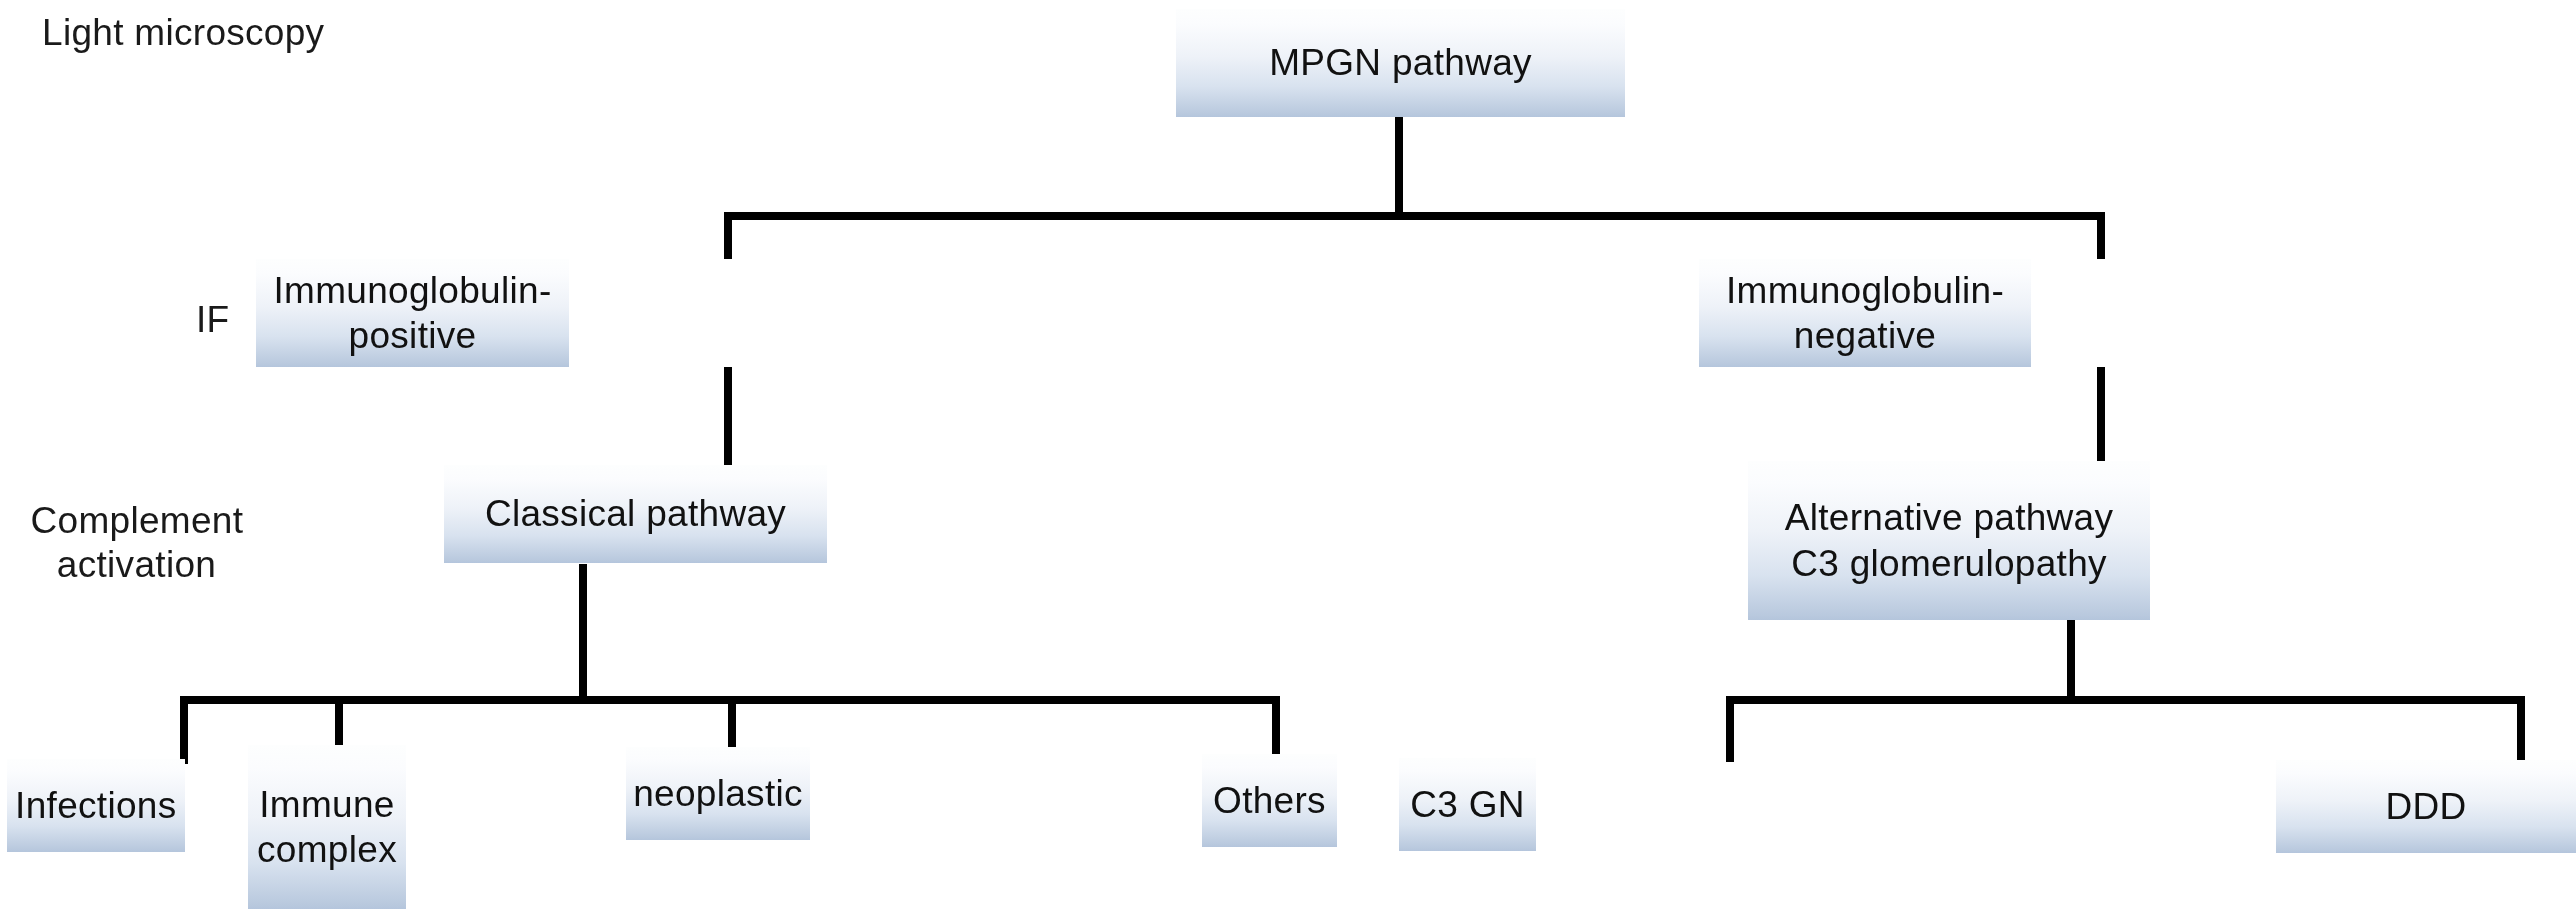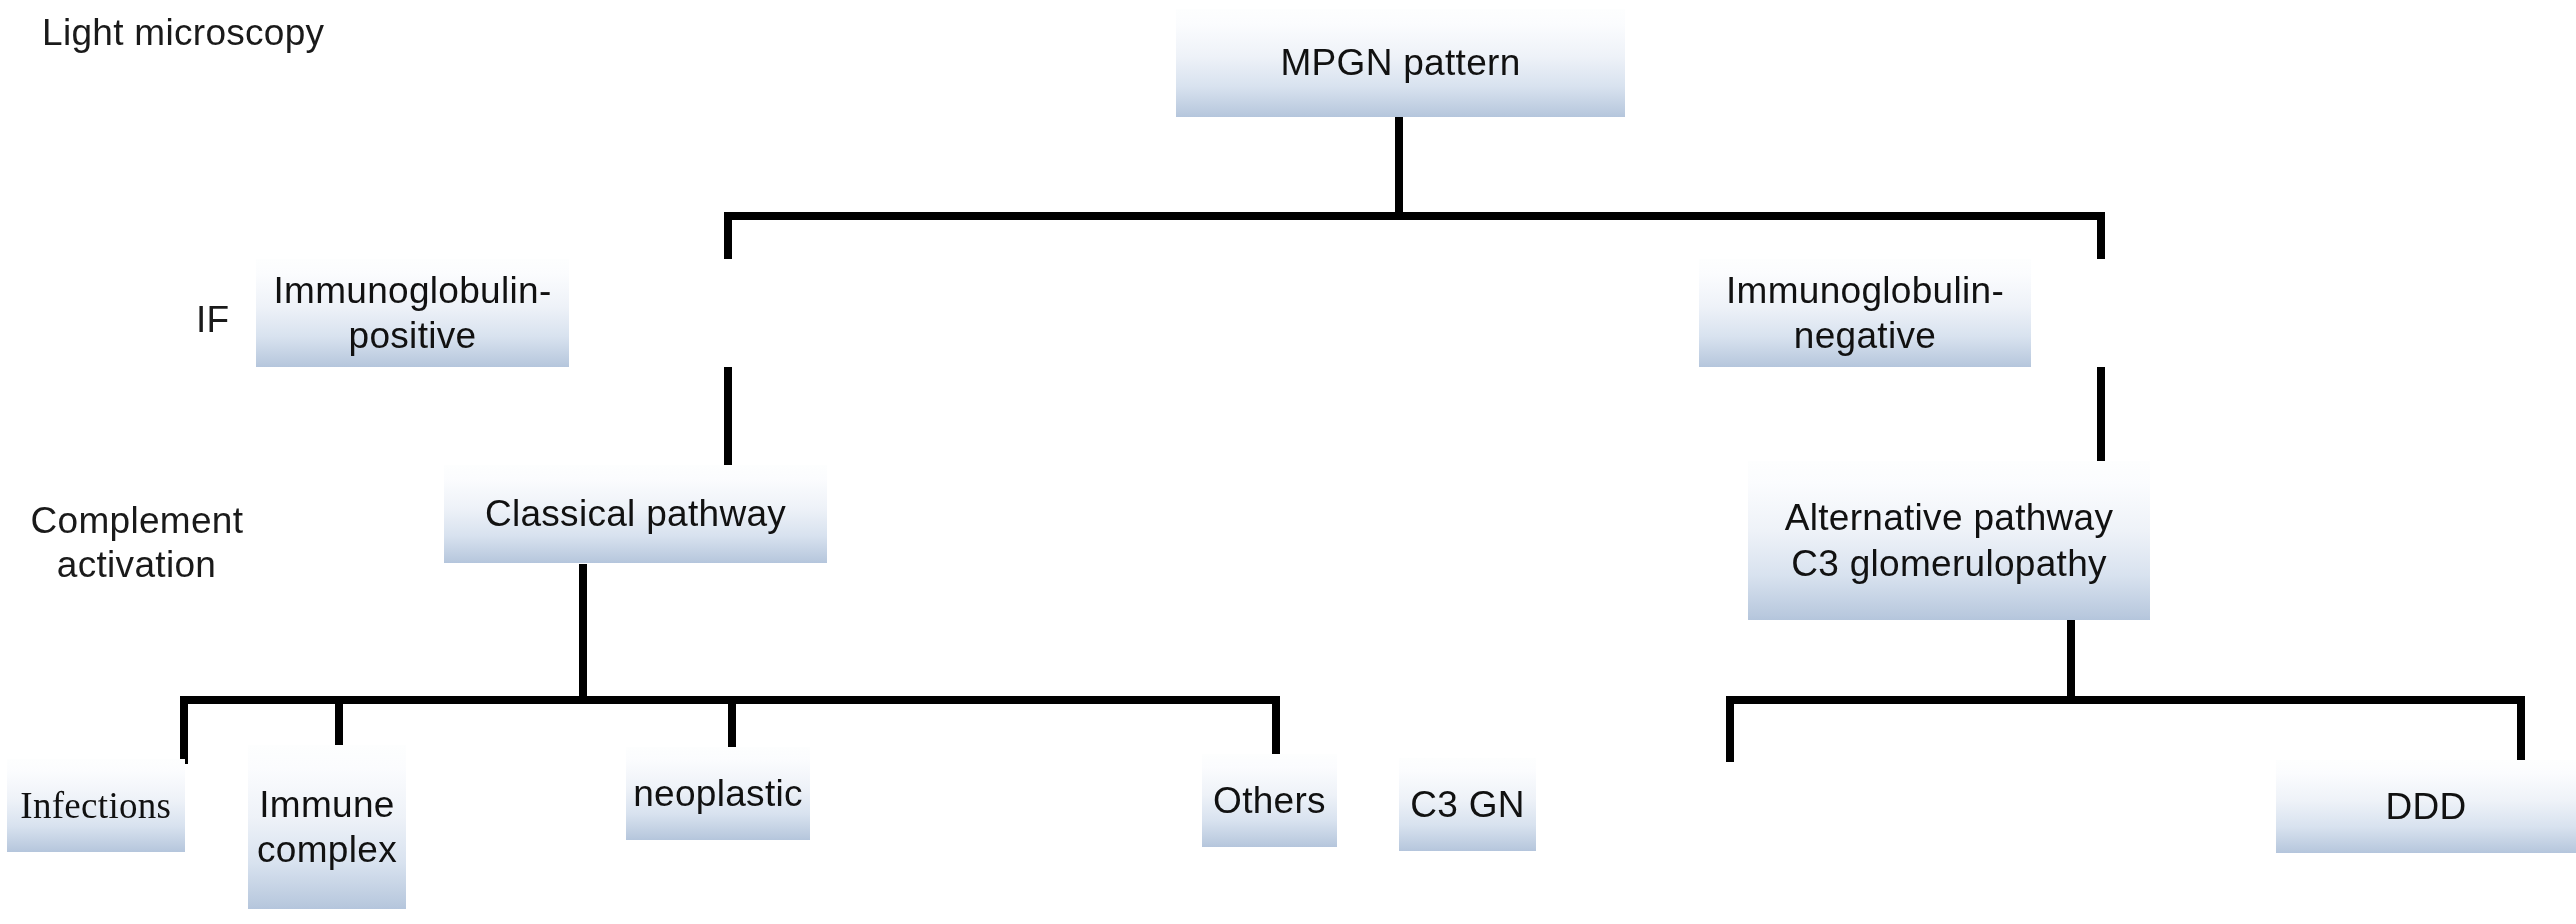--- a/index.html
+++ b/index.html
@@ -75,7 +75,7 @@
   <div class="row-label center" style="left:30.5px; top:499px; width:212px;">Complement
 activation</div>
 
-  <div class="node" style="left:1176px; top:8.5px; width:449px; height:108px;">MPGN pattern</div>
+  <div class="node" style="left:1176px; top:8.5px; width:449px; height:108px;">MPGN pathway</div>
 
   <div class="vline" style="left:1395px; top:117px; height:99px;"></div>
 

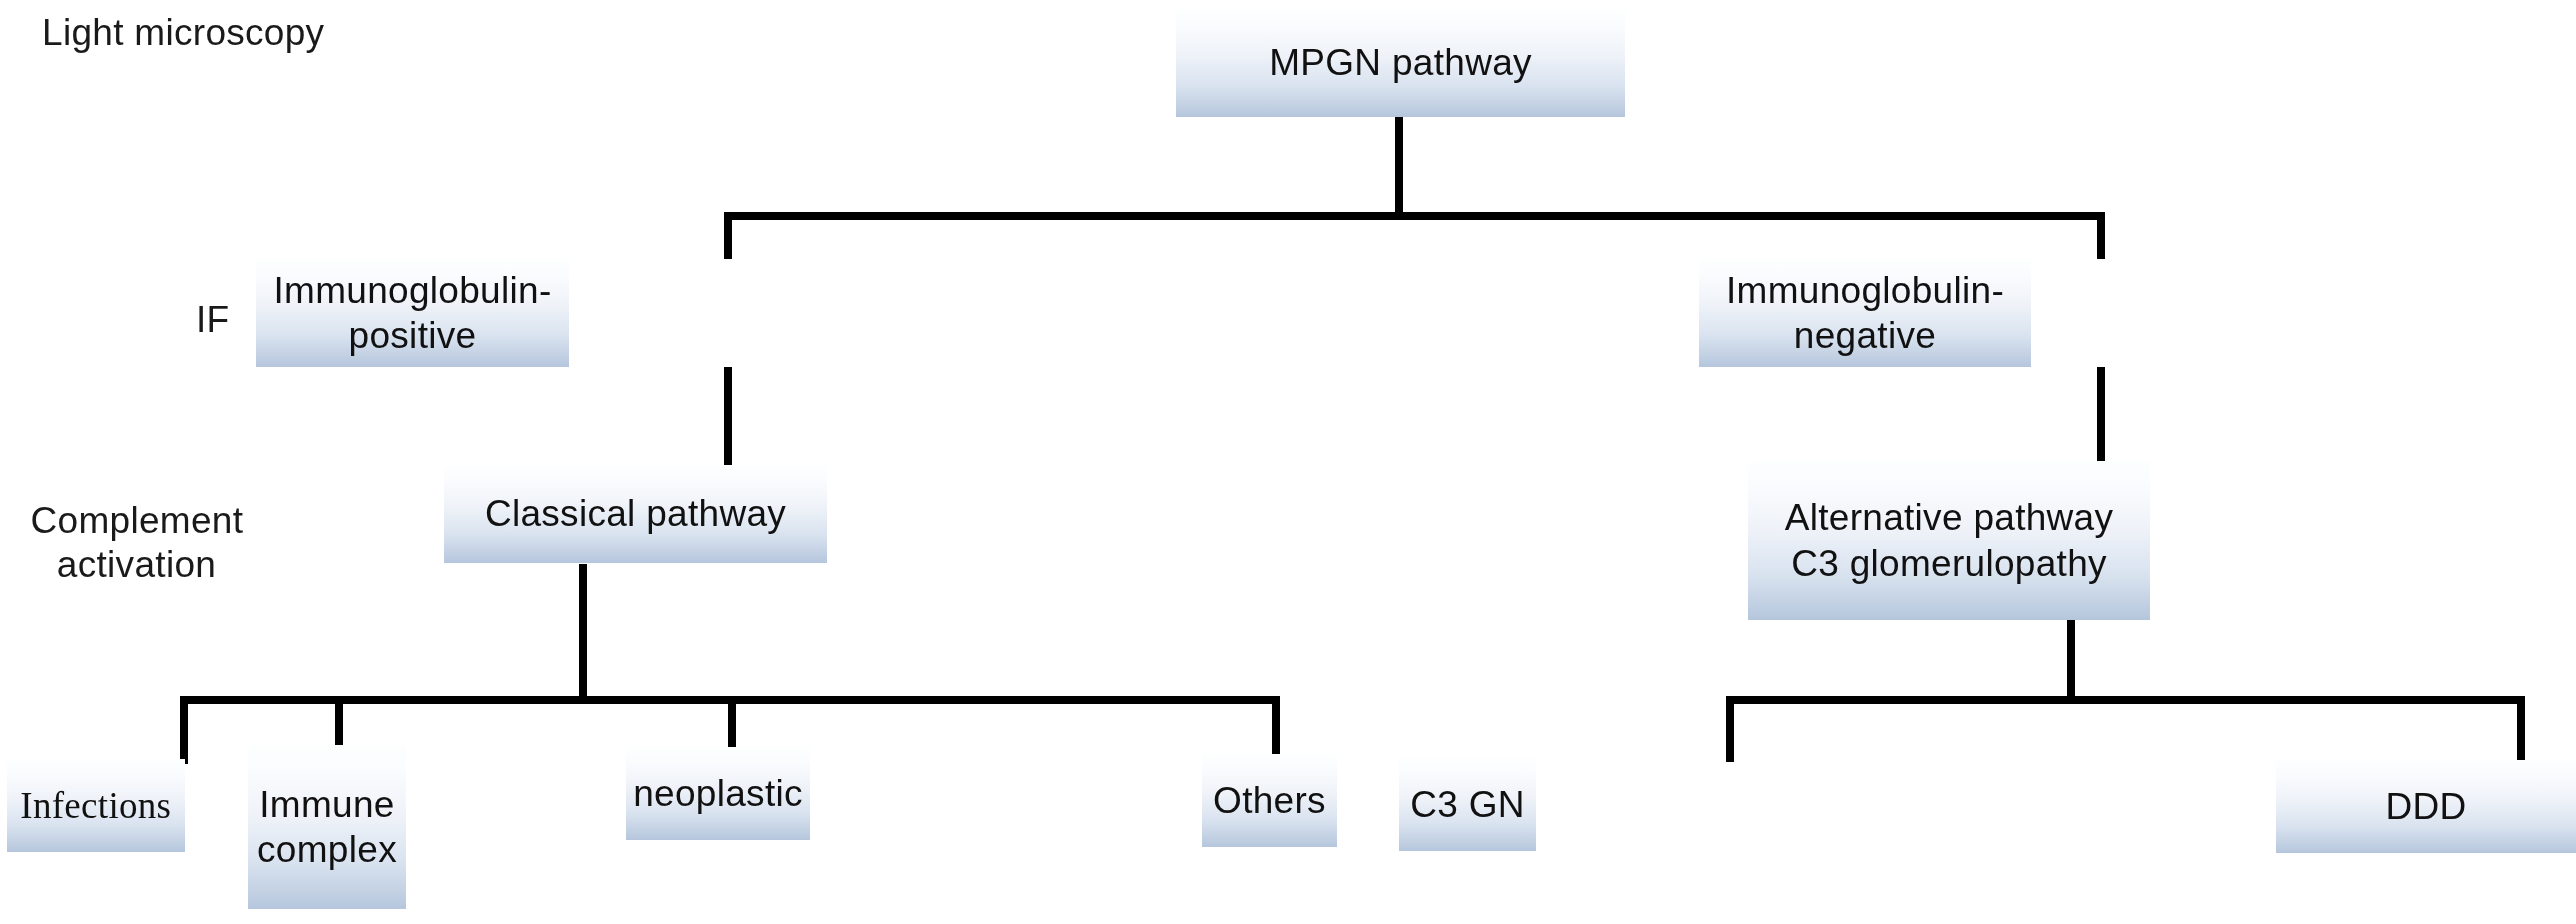--- a/index.html
+++ b/index.html
@@ -118,7 +118,7 @@
 
   <div class="vline" style="left:2517px; top:696px; height:66px;"></div>
 
-  <div class="node" style="left:6.8px; top:759px; width:178px; height:93px;font-family:Liberation Serif, serif;">Infections</div>
+  <div class="node" style="left:6.8px; top:759px; width:178px; height:93px;">Infections</div>
 
   <div class="node" style="left:248px; top:745px; width:158px; height:164px;">Immune
 complex</div>

